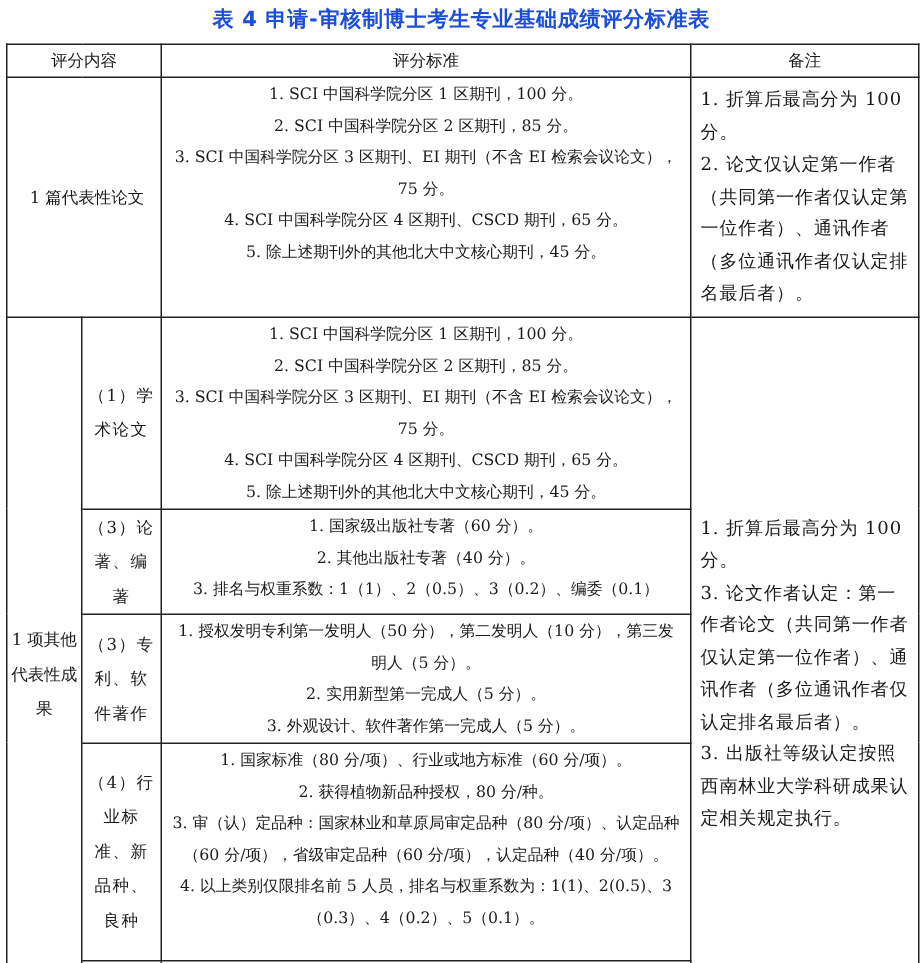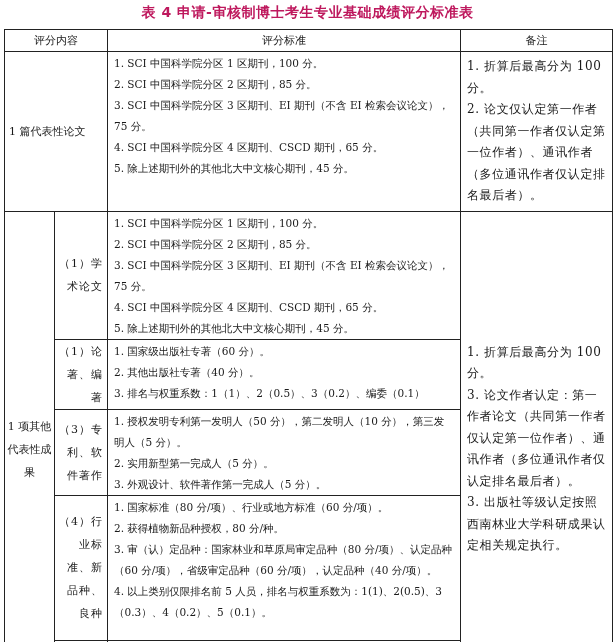--- a/index.html
+++ b/index.html
@@ -8,7 +8,7 @@
   .title {
     position: absolute; left: 0; top: 4px; width: 615px; text-align: center;
     font-family: "DejaVu Sans", "Liberation Sans", sans-serif;
-    font-weight: bold; font-size: 14px; letter-spacing: 0.5px; color: #be185d;
+    font-weight: bold; font-size: 14px; letter-spacing: 0.5px; color: #1d4ed8;
   }
   table {
     position: absolute; left: 4px; top: 29px;

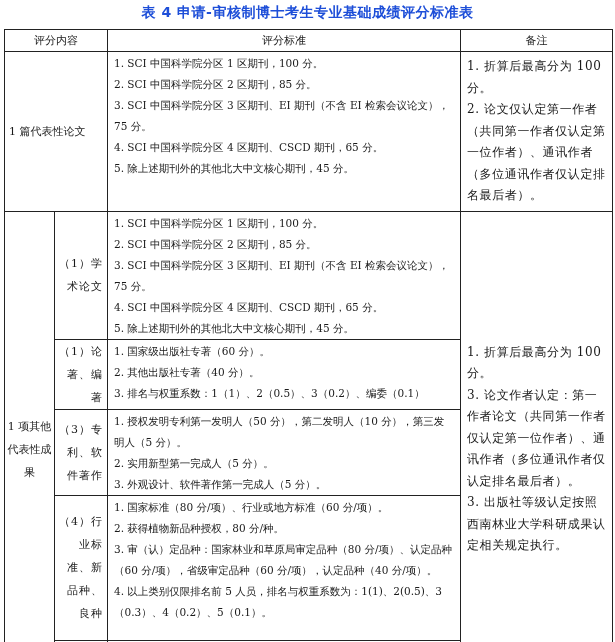--- a/index.html
+++ b/index.html
@@ -23,7 +23,7 @@
   .cat { text-align: left; padding-left: 4px; line-height: 23px; font-size: 11px; }
   .cat-main { text-align: center; line-height: 23px; font-size: 11px; padding: 0 2px; }
   .sub { text-align: right; line-height: 23px; font-size: 11px; padding: 0 4px; letter-spacing: 1px; }
-  .crit { padding: 1px 6px 0 6px; line-height: 21px; font-size: 10.5px; vertical-align: top; }
+  .crit { padding: 1px 6px 0 6px; line-height: 21px; font-size: 10.5px; vertical-align: top; text-align: center; }
   .crit div { white-space: normal; }
   .note { padding: 4px 6px; line-height: 21.5px; font-size: 12px; letter-spacing: 0.6px; }
 </style>

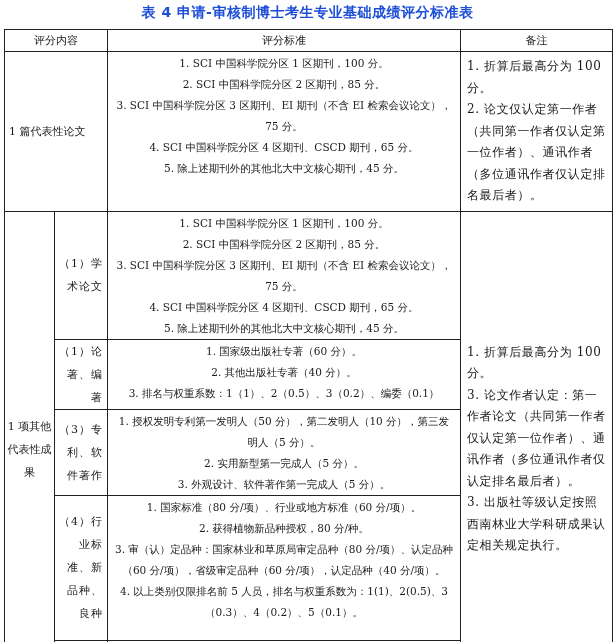--- a/index.html
+++ b/index.html
@@ -20,7 +20,7 @@
     font-weight: normal; height: 22px; font-size: 11px;
     font-family: "DejaVu Sans", "Liberation Sans", sans-serif;
   }
-  .cat { text-align: left; padding-left: 4px; line-height: 23px; font-size: 11px; }
+  .cat { text-align: center; padding-left: 4px; line-height: 23px; font-size: 11px; }
   .cat-main { text-align: center; line-height: 23px; font-size: 11px; padding: 0 2px; }
   .sub { text-align: right; line-height: 23px; font-size: 11px; padding: 0 4px; letter-spacing: 1px; }
   .crit { padding: 1px 6px 0 6px; line-height: 21px; font-size: 10.5px; vertical-align: top; text-align: center; }

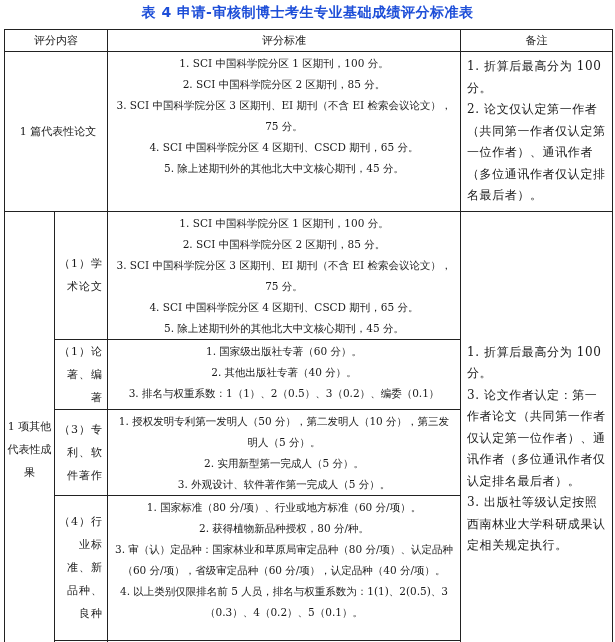--- a/index.html
+++ b/index.html
@@ -22,7 +22,7 @@
   }
   .cat { text-align: center; padding-left: 4px; line-height: 23px; font-size: 11px; }
   .cat-main { text-align: center; line-height: 23px; font-size: 11px; padding: 0 2px; }
-  .sub { text-align: right; line-height: 23px; font-size: 11px; padding: 0 4px; letter-spacing: 1px; }
+  .sub { text-align: center; line-height: 23px; font-size: 11px; padding: 0 4px; letter-spacing: 1px; }
   .crit { padding: 1px 6px 0 6px; line-height: 21px; font-size: 10.5px; vertical-align: top; text-align: center; }
   .crit div { white-space: normal; }
   .note { padding: 4px 6px; line-height: 21.5px; font-size: 12px; letter-spacing: 0.6px; }

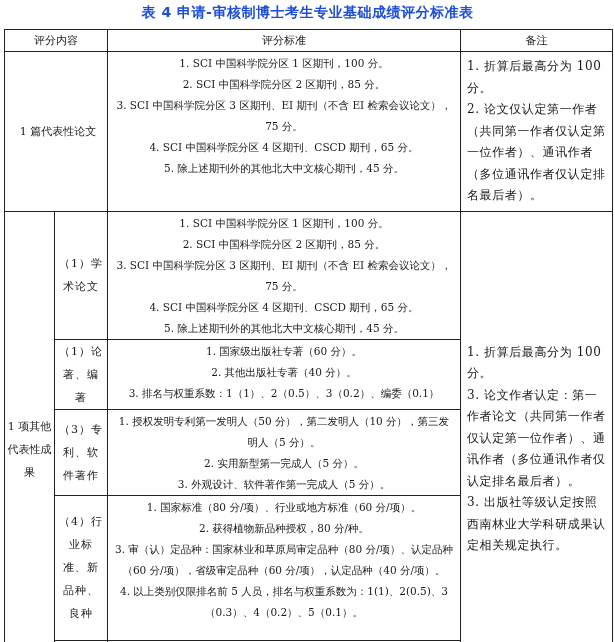--- a/index.html
+++ b/index.html
@@ -79,7 +79,7 @@
   </tr>
 
   <tr style="height:64px">
-    <td class="sub">（1）论著、编著</td>
+    <td class="sub">（3）论著、编著</td>
     <td class="crit">
       <div>1. 国家级出版社专著（60 分）。</div>
       <div>2. 其他出版社专著（40 分）。</div>

